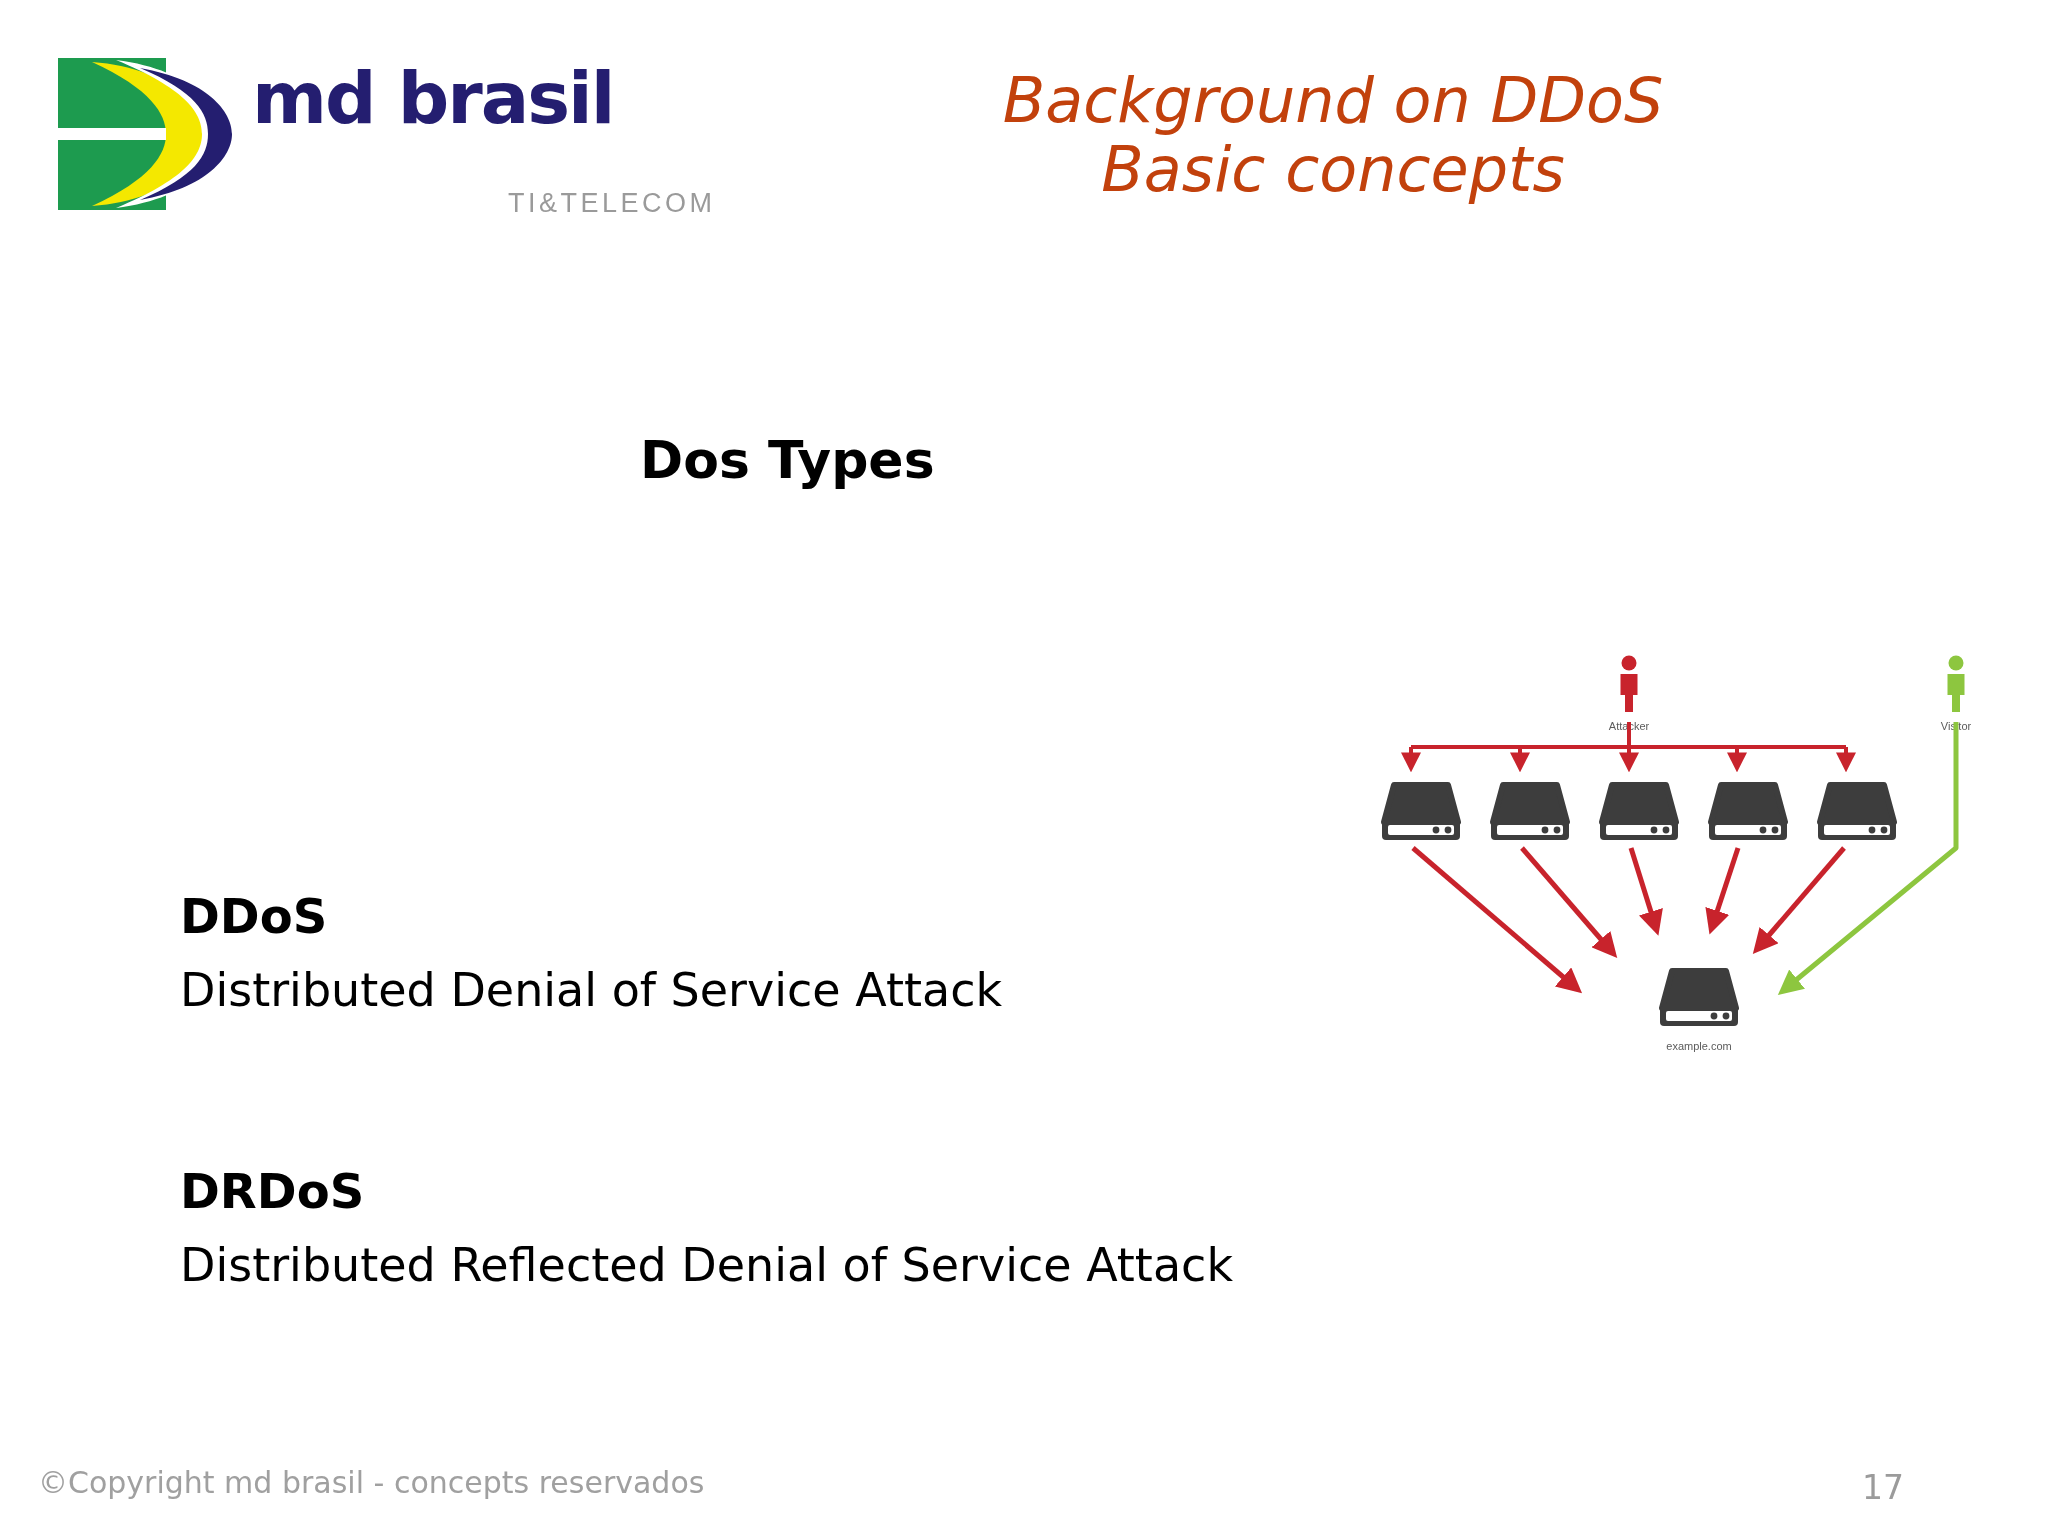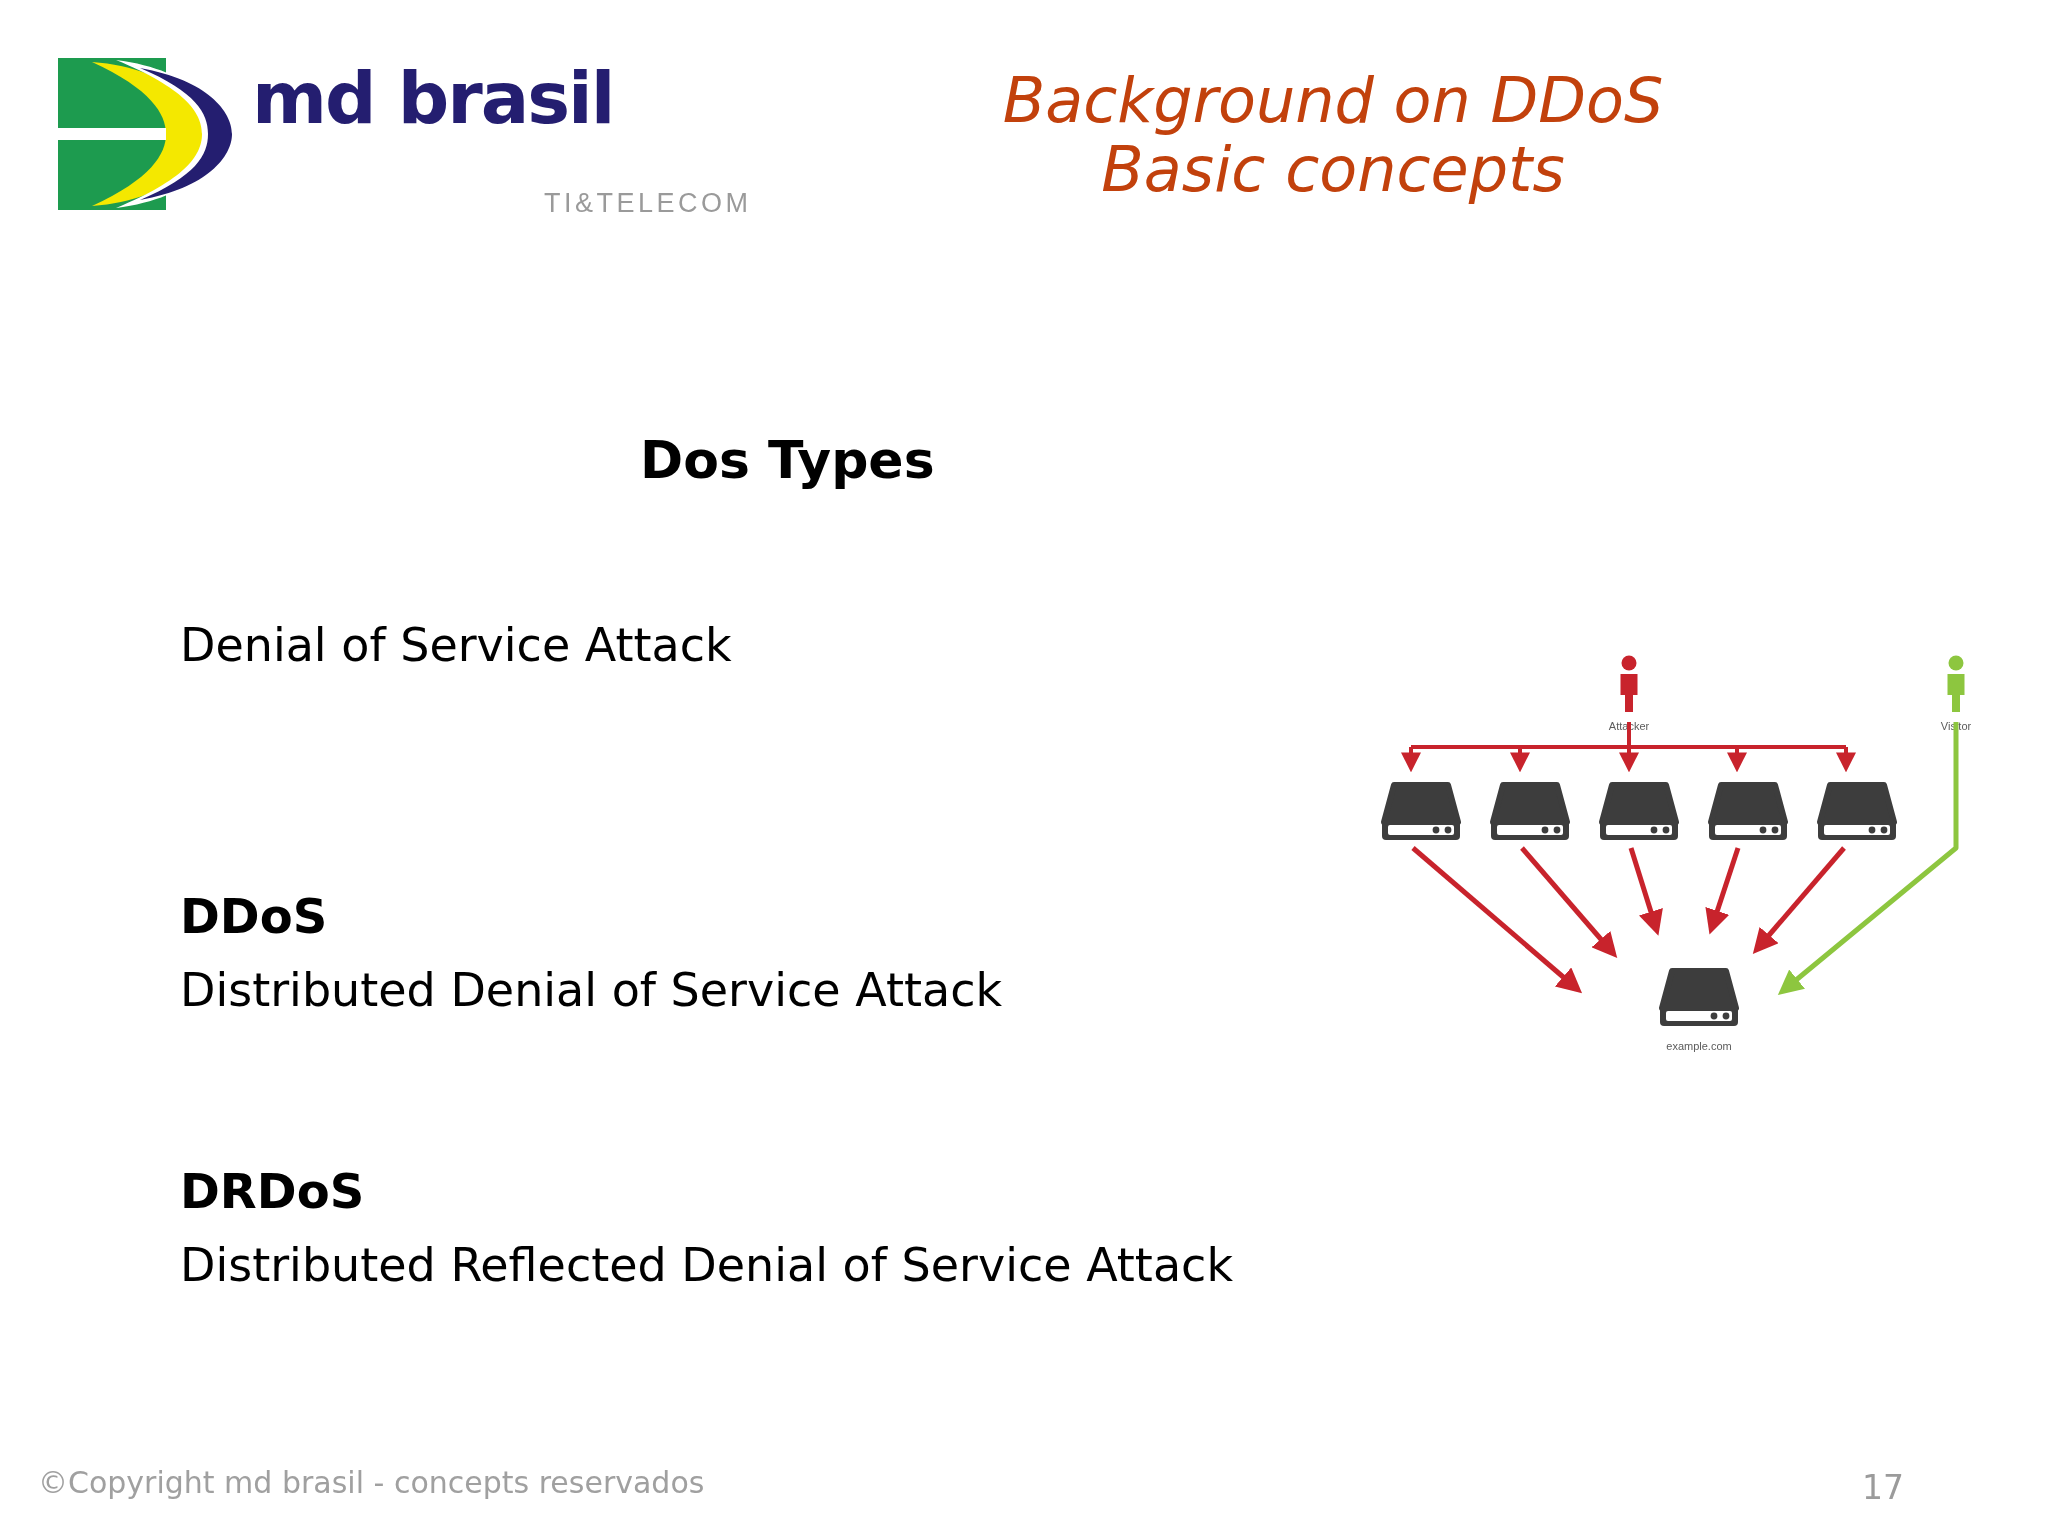--- a/index.html
+++ b/index.html
@@ -54,7 +54,6 @@
     color: #9a9a9a;
     letter-spacing: 3.5px;
     font-weight: 400;
-    margin-left: 36px;
   }
 
   

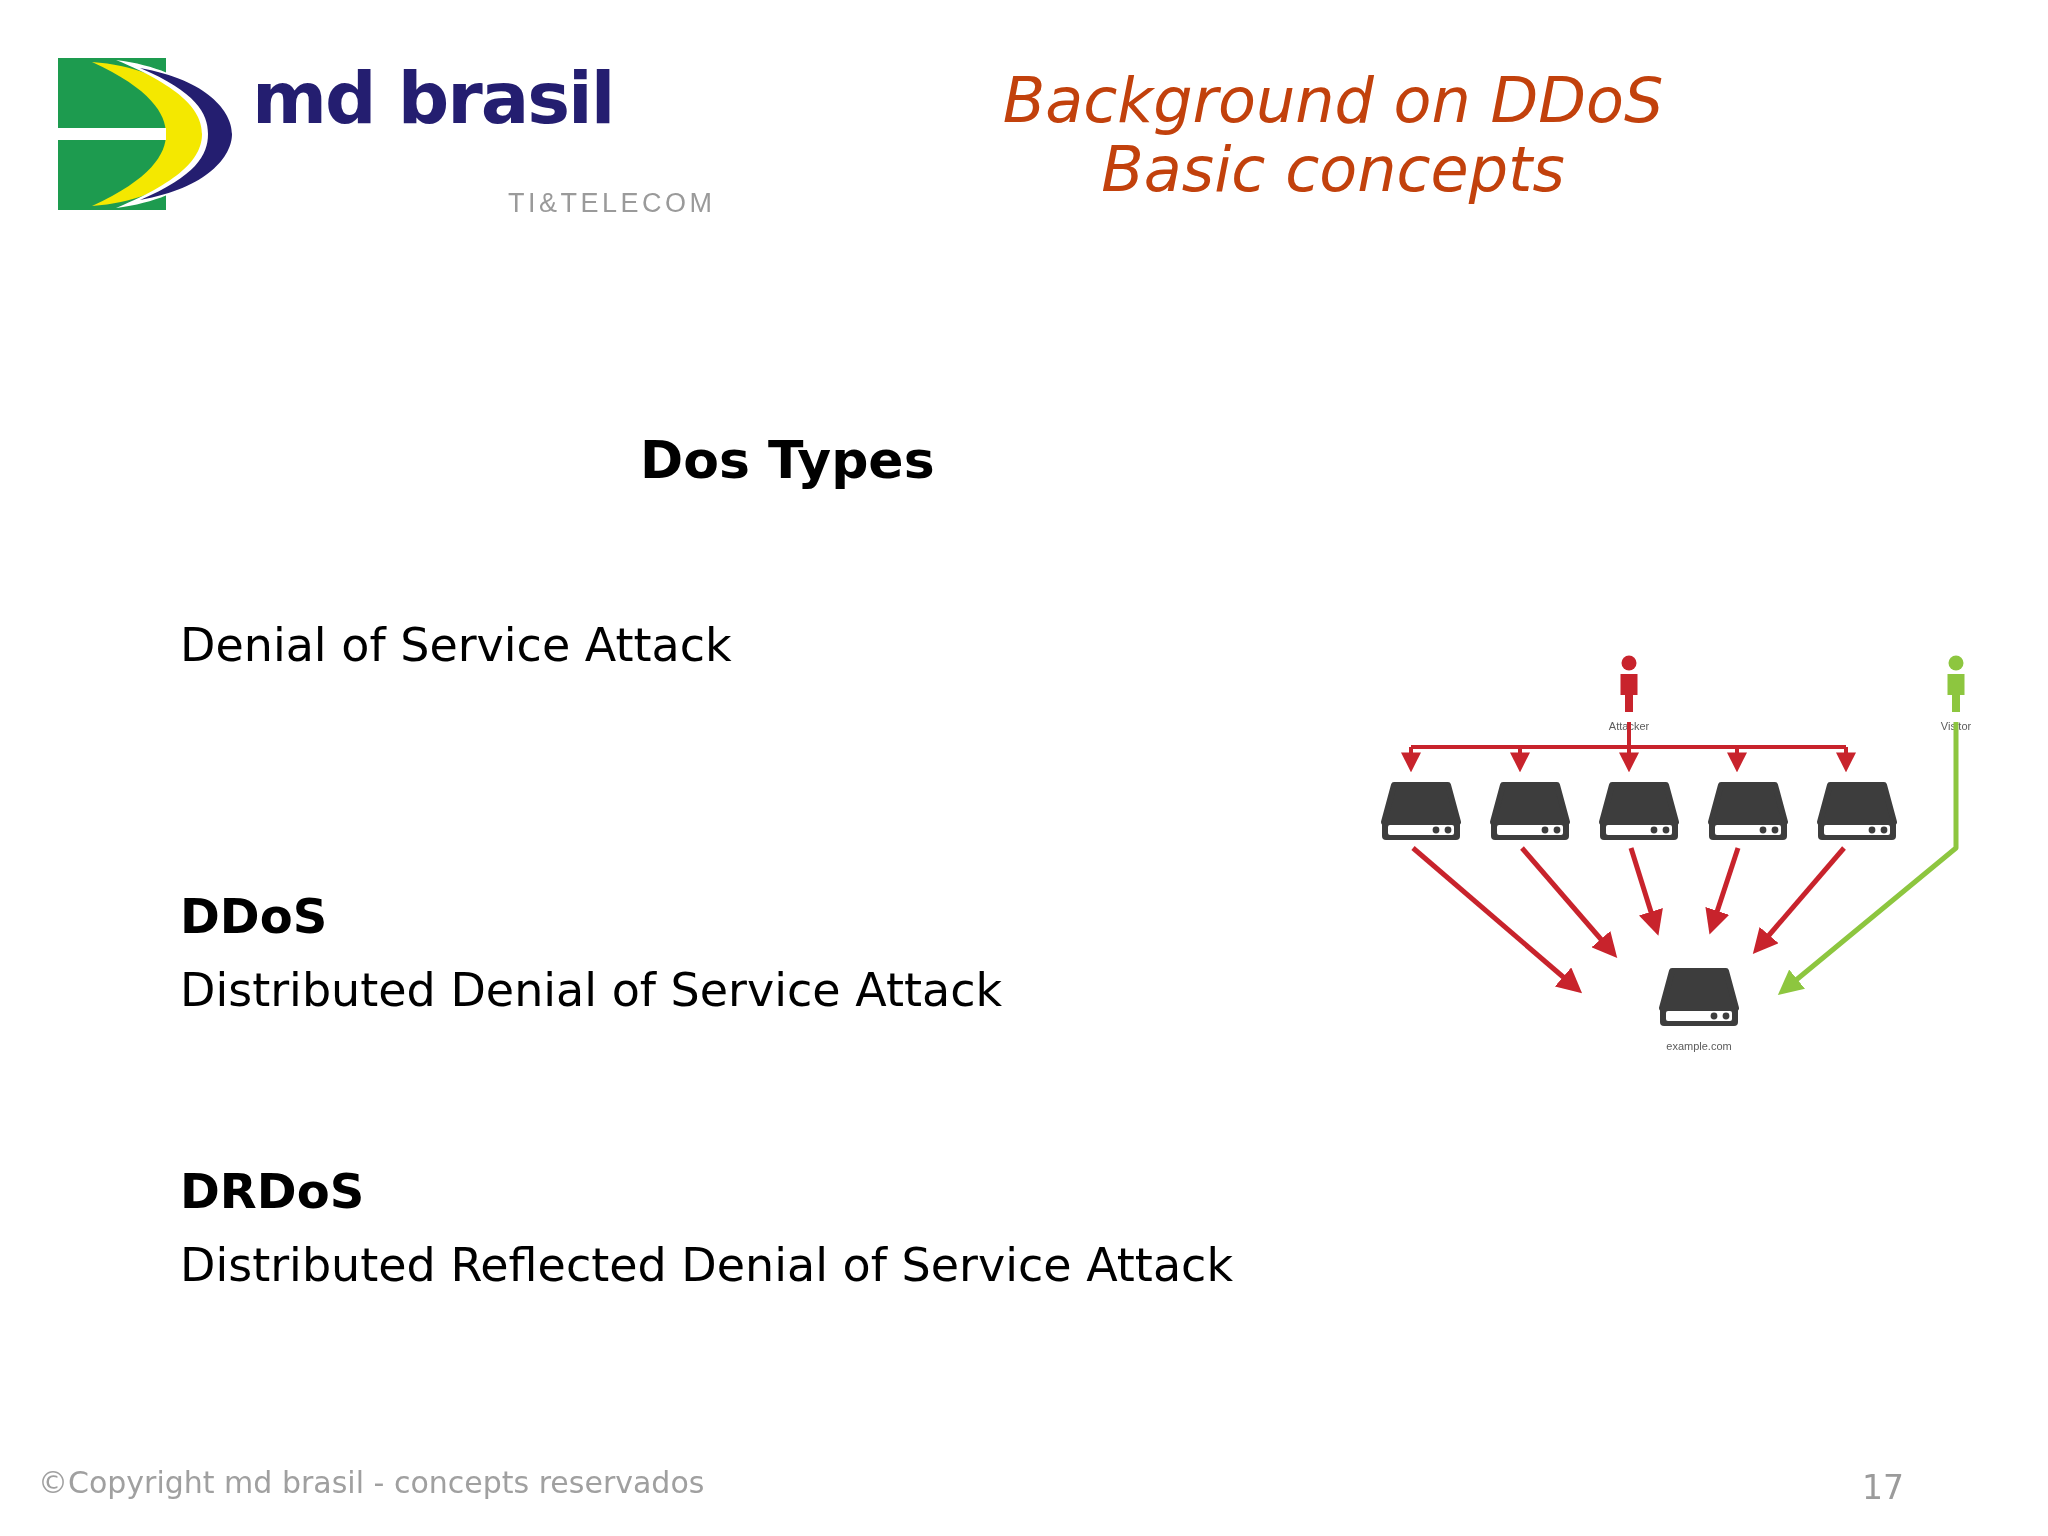--- a/index.html
+++ b/index.html
@@ -170,7 +170,6 @@
   <div class="dos-types-heading">Dos Types</div>
 
   <div class="term-block b1">
-    <p class="term-desc">Denial of Service Attack</p>
   </div>
 
   <div class="term-block b2">

